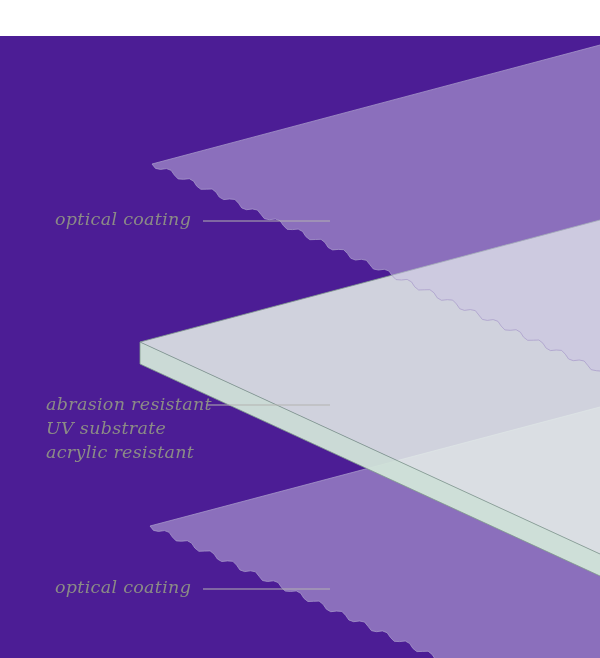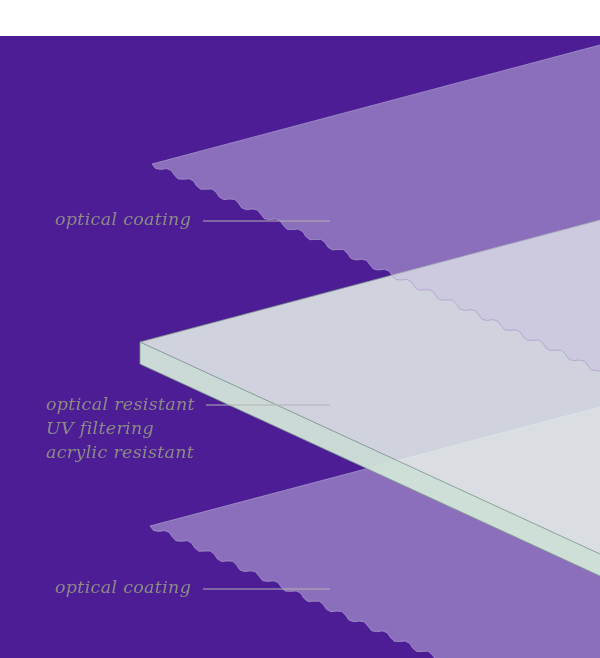--- a/index.html
+++ b/index.html
@@ -46,7 +46,7 @@
   <div class="label" style="left:55px;top:173px">optical coating</div>
 
   <div class="label" style="left:46px;top:356px">
-    <div class="line">optical resistant</div>
+    <div class="line">abrasion resistant</div>
     <div class="line">UV filtering</div>
     <div class="line">acrylic resistant</div>
   </div>

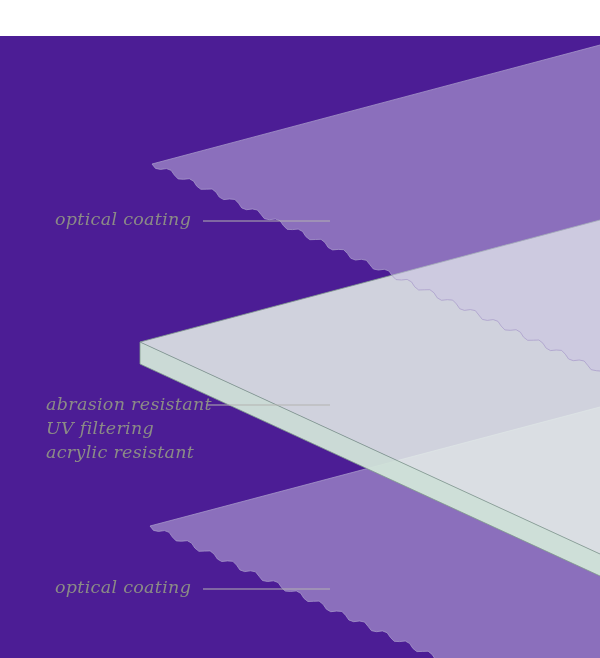--- a/index.html
+++ b/index.html
@@ -47,7 +47,7 @@
 
   <div class="label" style="left:46px;top:356px">
     <div class="line">abrasion resistant</div>
-    <div class="line">UV filtering</div>
+    <div class="line">UV substrate</div>
     <div class="line">acrylic resistant</div>
   </div>
 

